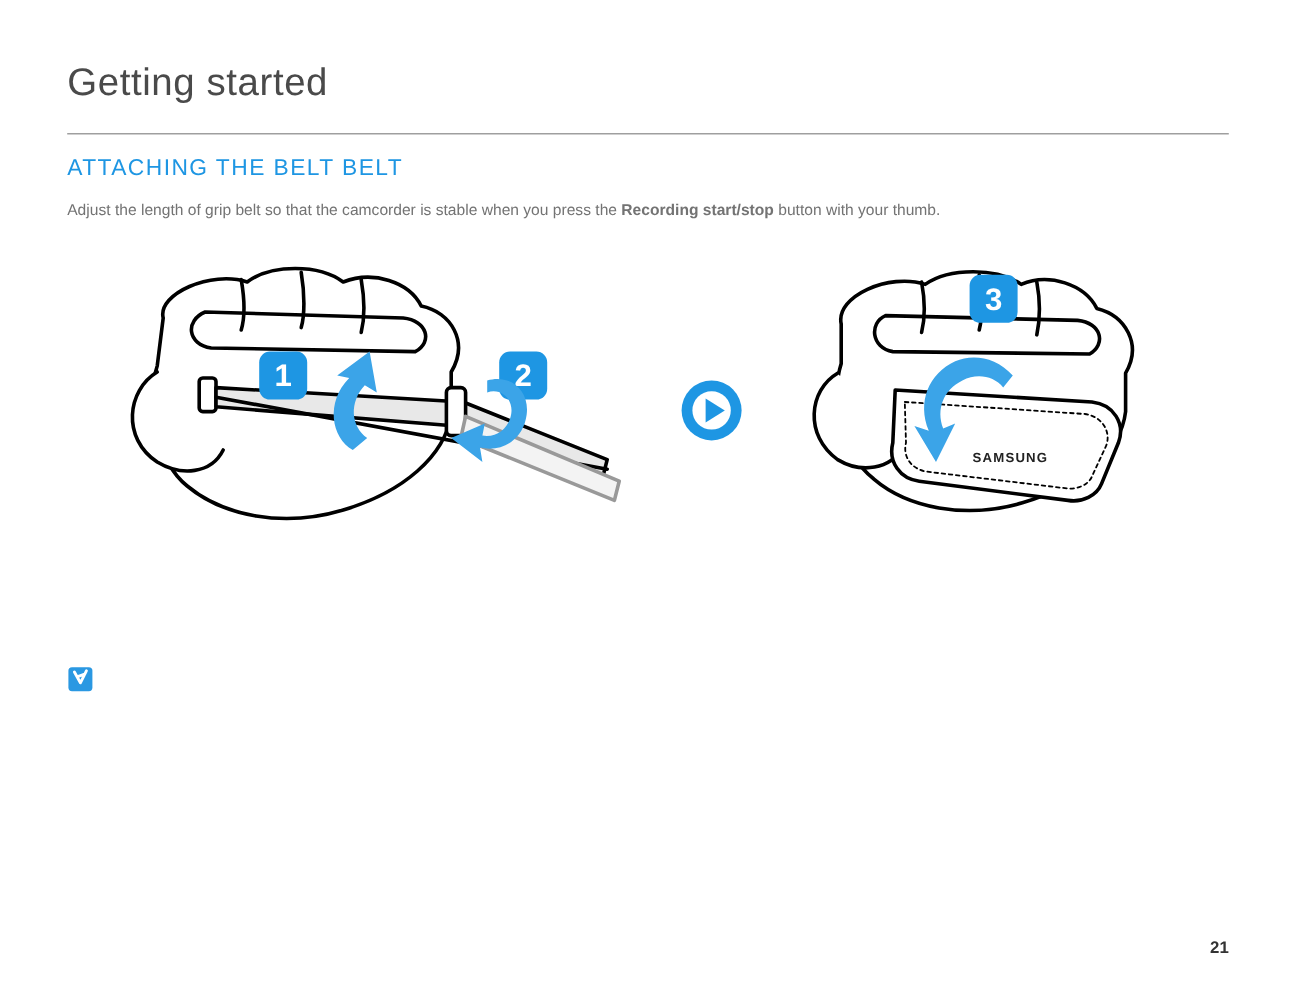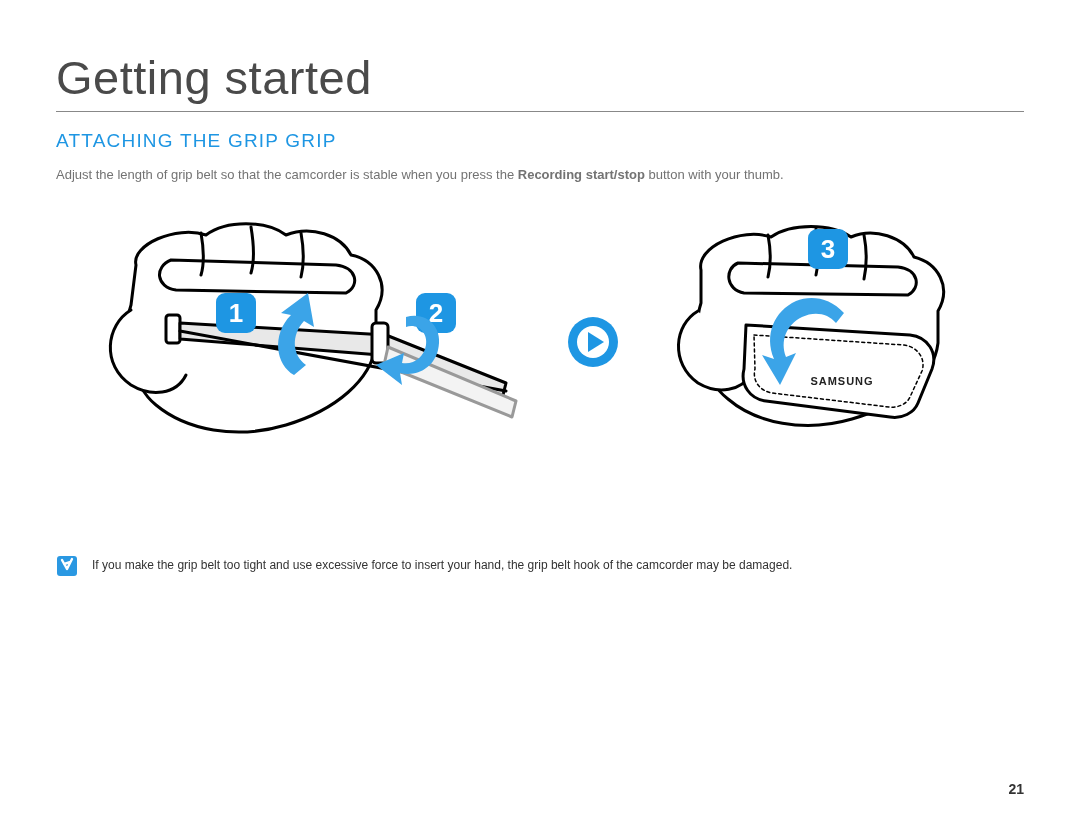--- a/index.html
+++ b/index.html
@@ -12,11 +12,11 @@
       padding: 50px 56px 0 56px;
     }
     .title {
-      font-size: 47px;
+      font-size: 32px;
       font-weight: 300;
       color: #4a4a4a;
       letter-spacing: 0.5px;
-      padding-bottom: 6px;
+      padding-bottom: 24px;
       border-bottom: 1px solid #888;
       margin-bottom: 18px;
     }

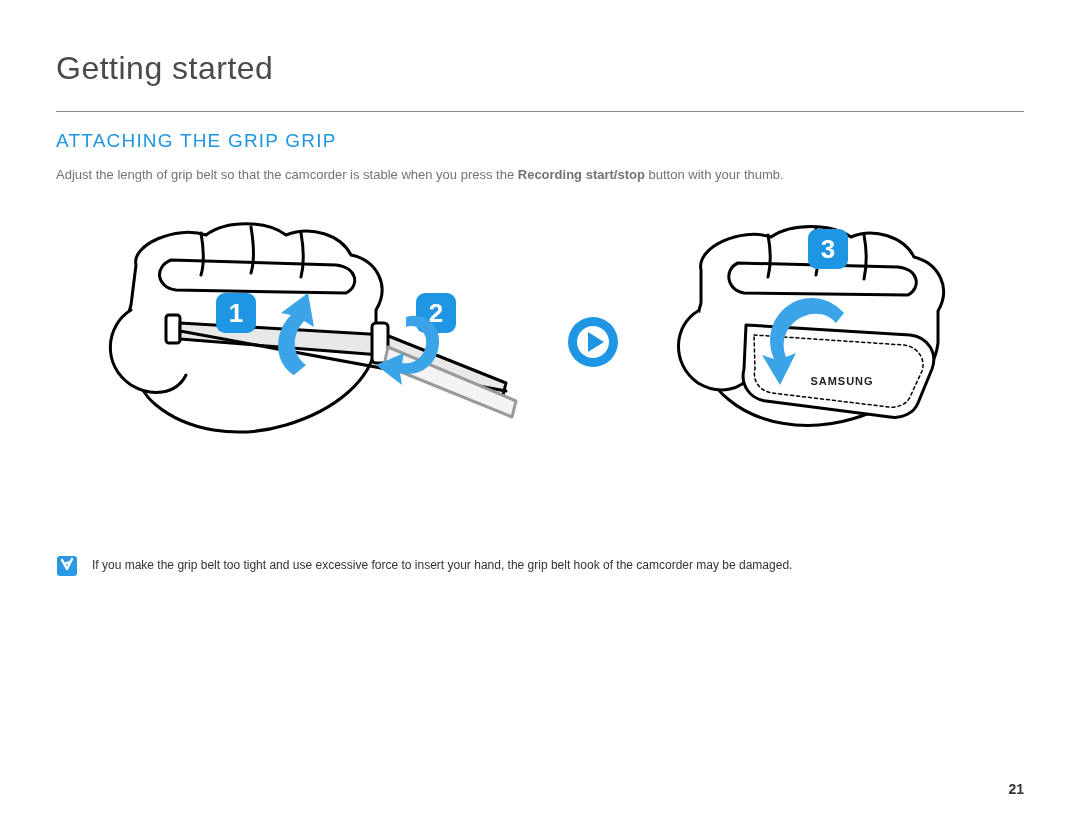--- a/index.html
+++ b/index.html
@@ -72,7 +72,7 @@
 
 <h1 class="title">Getting started</h1>
 
-<h2 class="section-heading">ATTACHING THE GRIP GRIP</h2>
+<h2 class="section-heading">ATTACHING THE BELT BELT</h2>
 
 <p class="intro">
   <span>Adjust the length of grip belt so that the camcorder is stable when you press the </span><b>Recording start/stop</b><span> button with your thumb.</span>

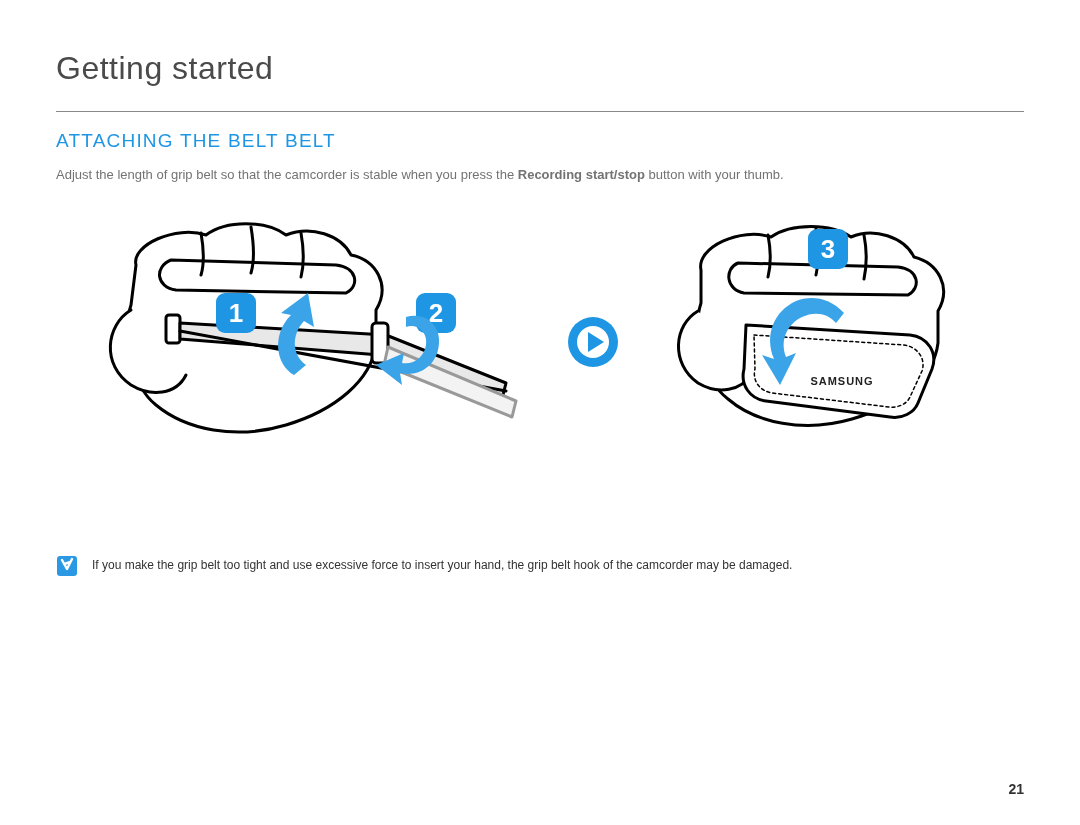--- a/index.html
+++ b/index.html
@@ -211,7 +211,6 @@
     <rect x="1" y="1" width="20" height="20" rx="3" fill="#2a98e2"></rect>
     <path d="M6 5 L11 14 M11 14 L16 4 M14.5 6.8 L8.2 9" stroke="#fff" stroke-width="2.4" stroke-linecap="round" fill="none"></path>
   </svg>
-  <p class="note-text">If you make the grip belt too tight and use excessive force to insert your hand, the grip belt hook of the camcorder may be damaged.</p>
 </div>
 
 <div class="page-number">21</div>

